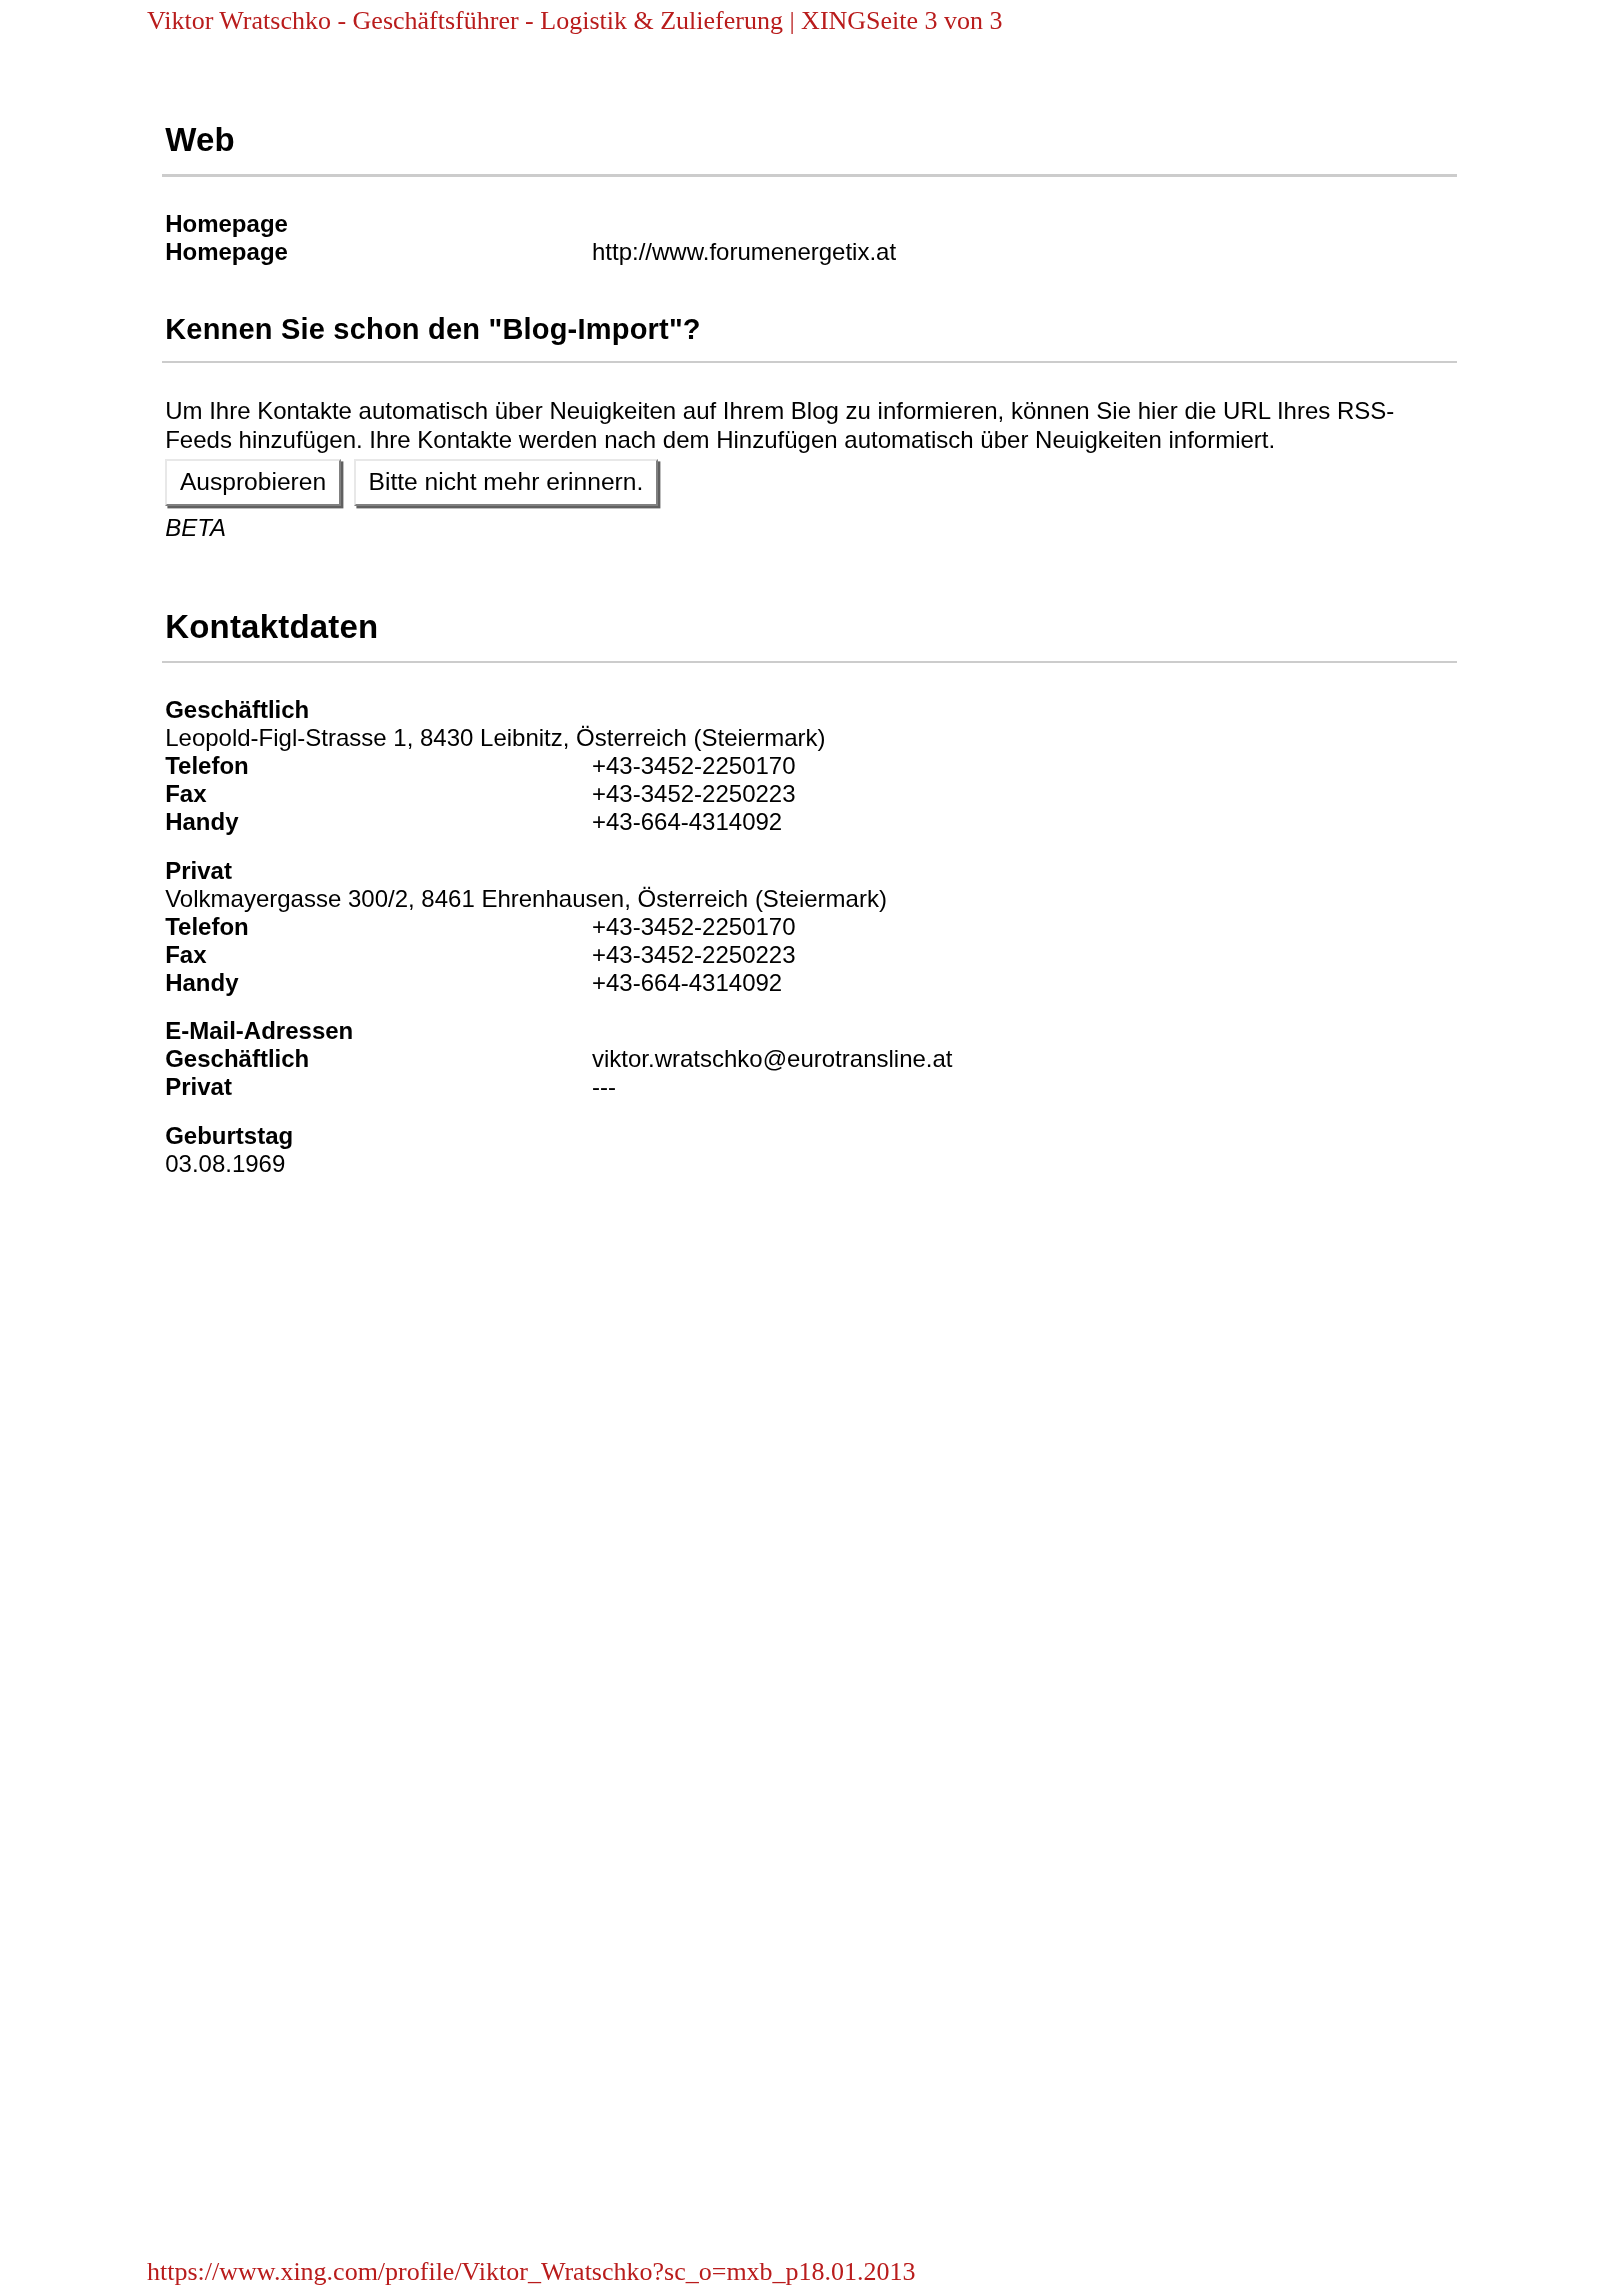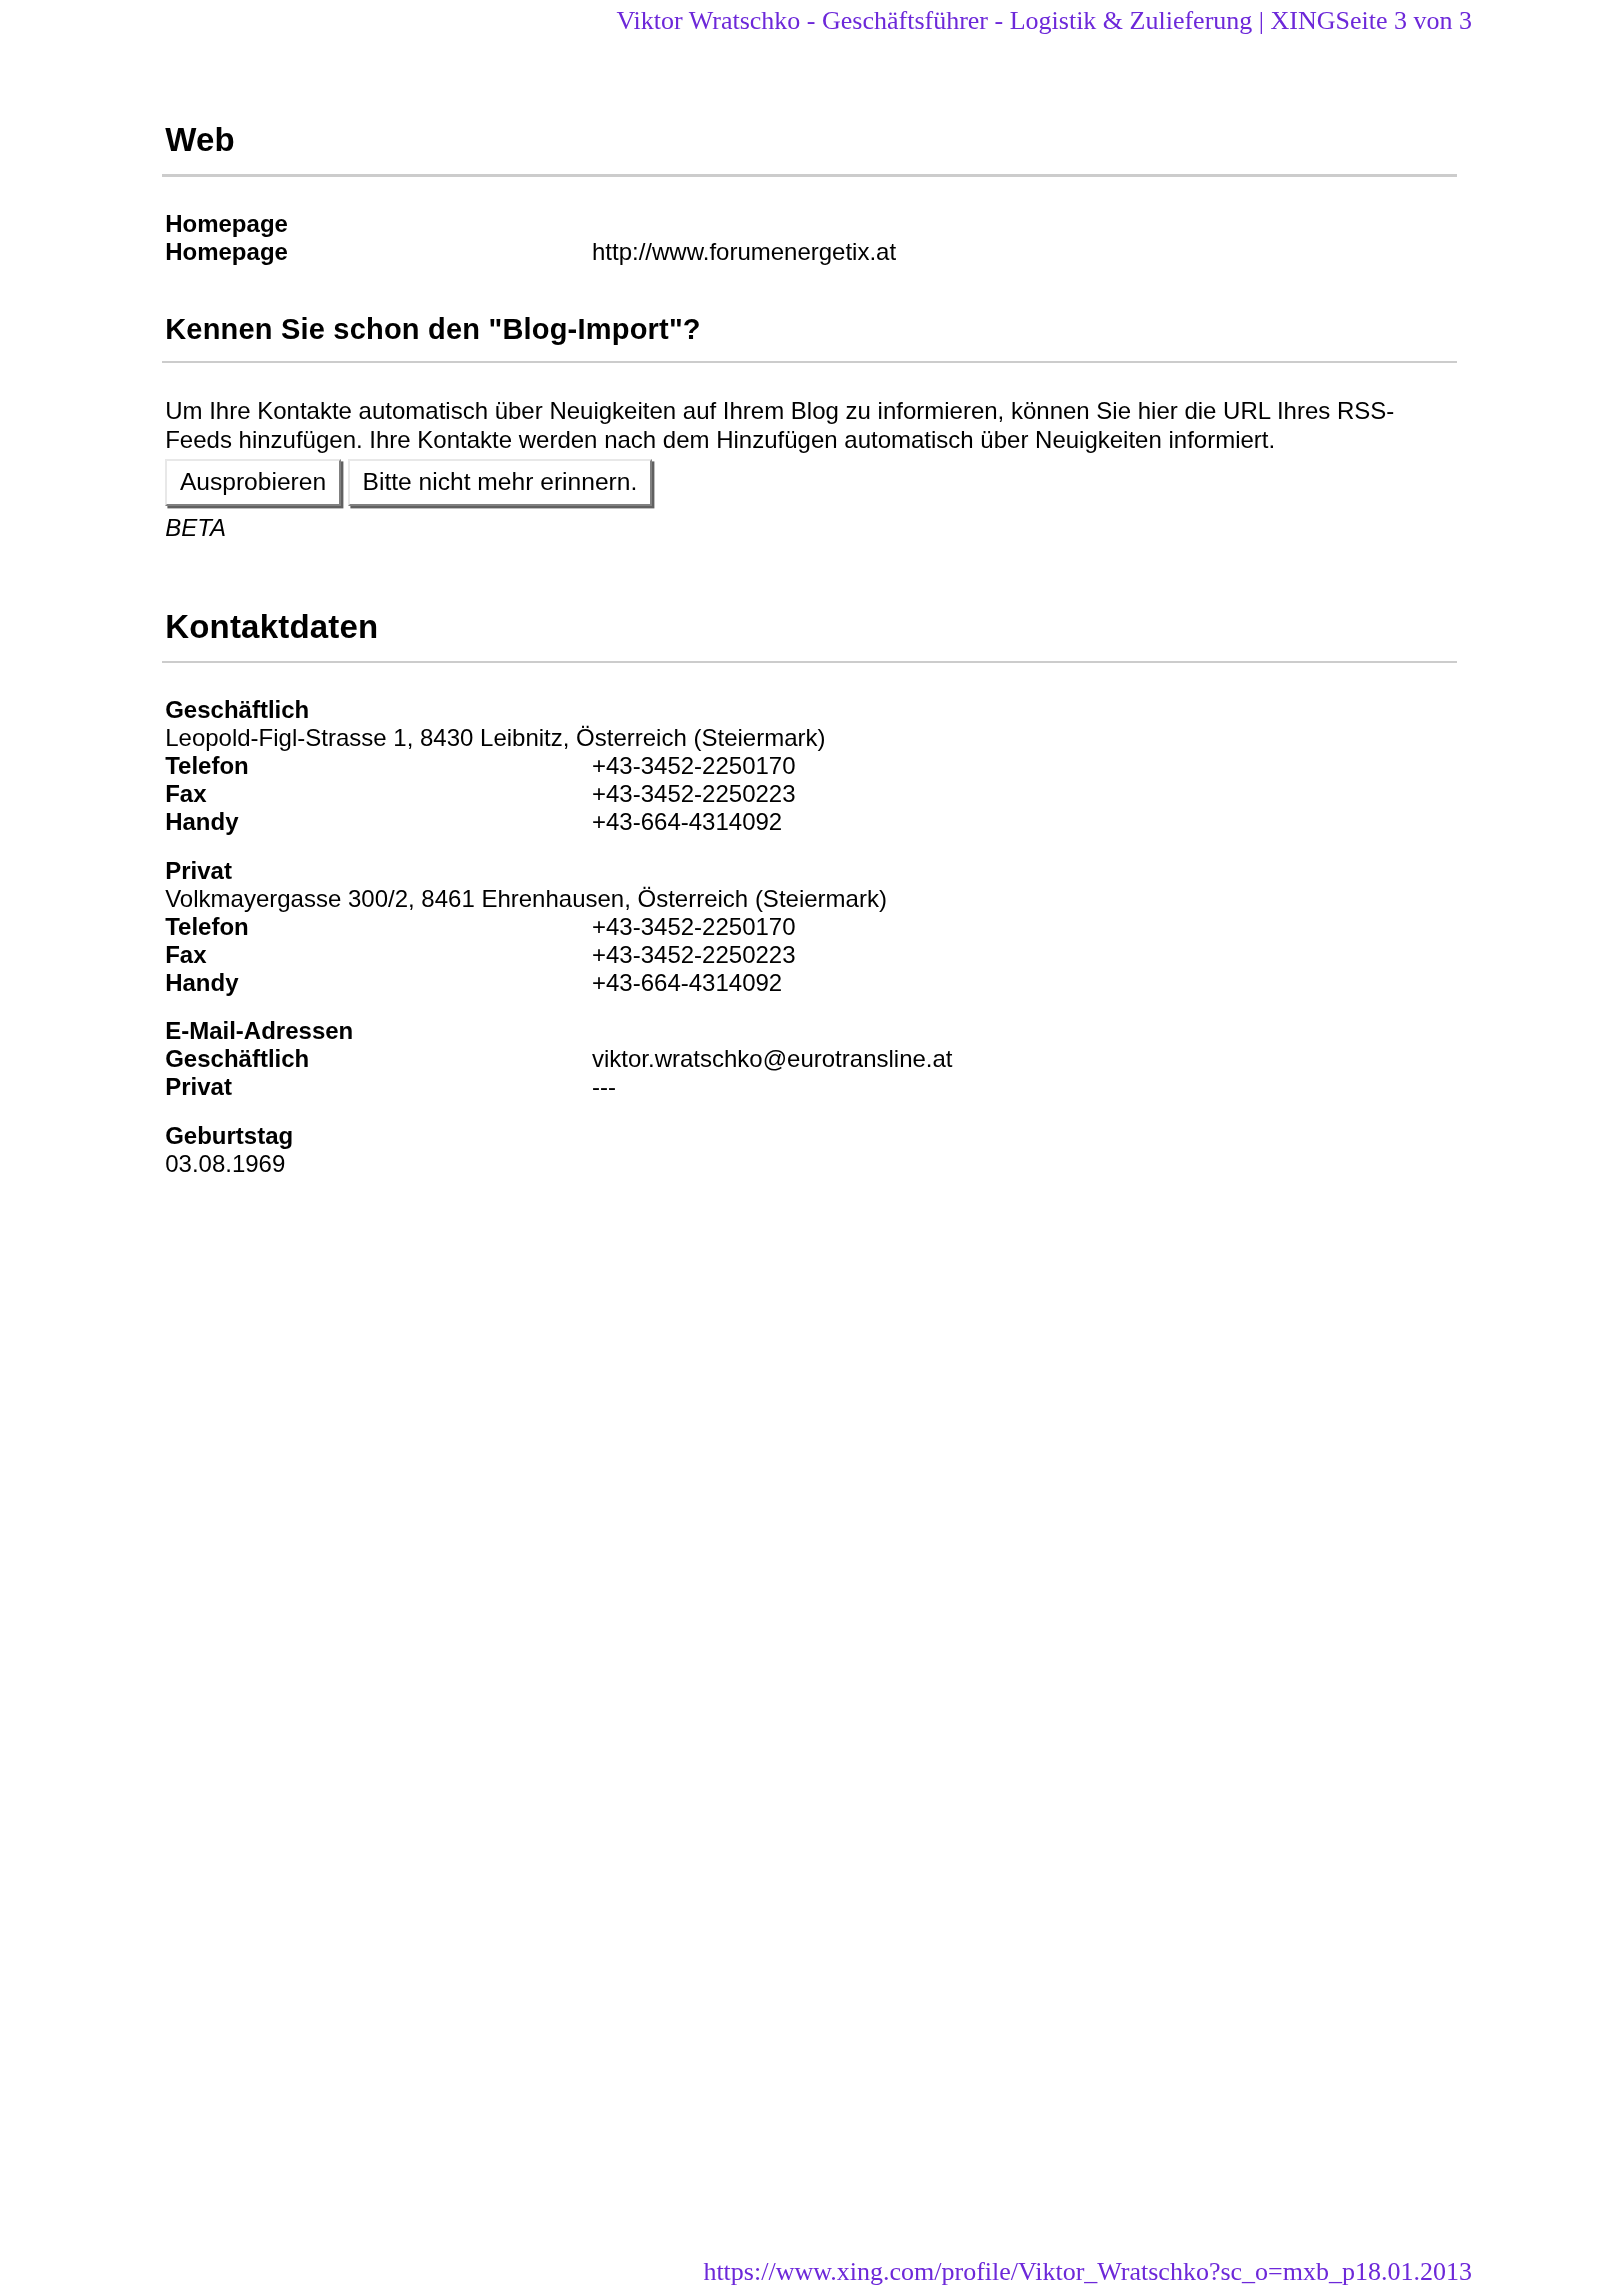--- a/index.html
+++ b/index.html
@@ -32,9 +32,9 @@
     font-family: "Liberation Serif", "DejaVu Serif", serif;
     font-size: 26px;
     line-height: 1.2;
-    color: #6d28d9;
+    color: #b91c1c;
     display: flex;
-    justify-content: flex-end;
+    justify-content: flex-start;
     align-items: baseline;
     padding: 0 150px 0 147px;
     box-sizing: border-box;

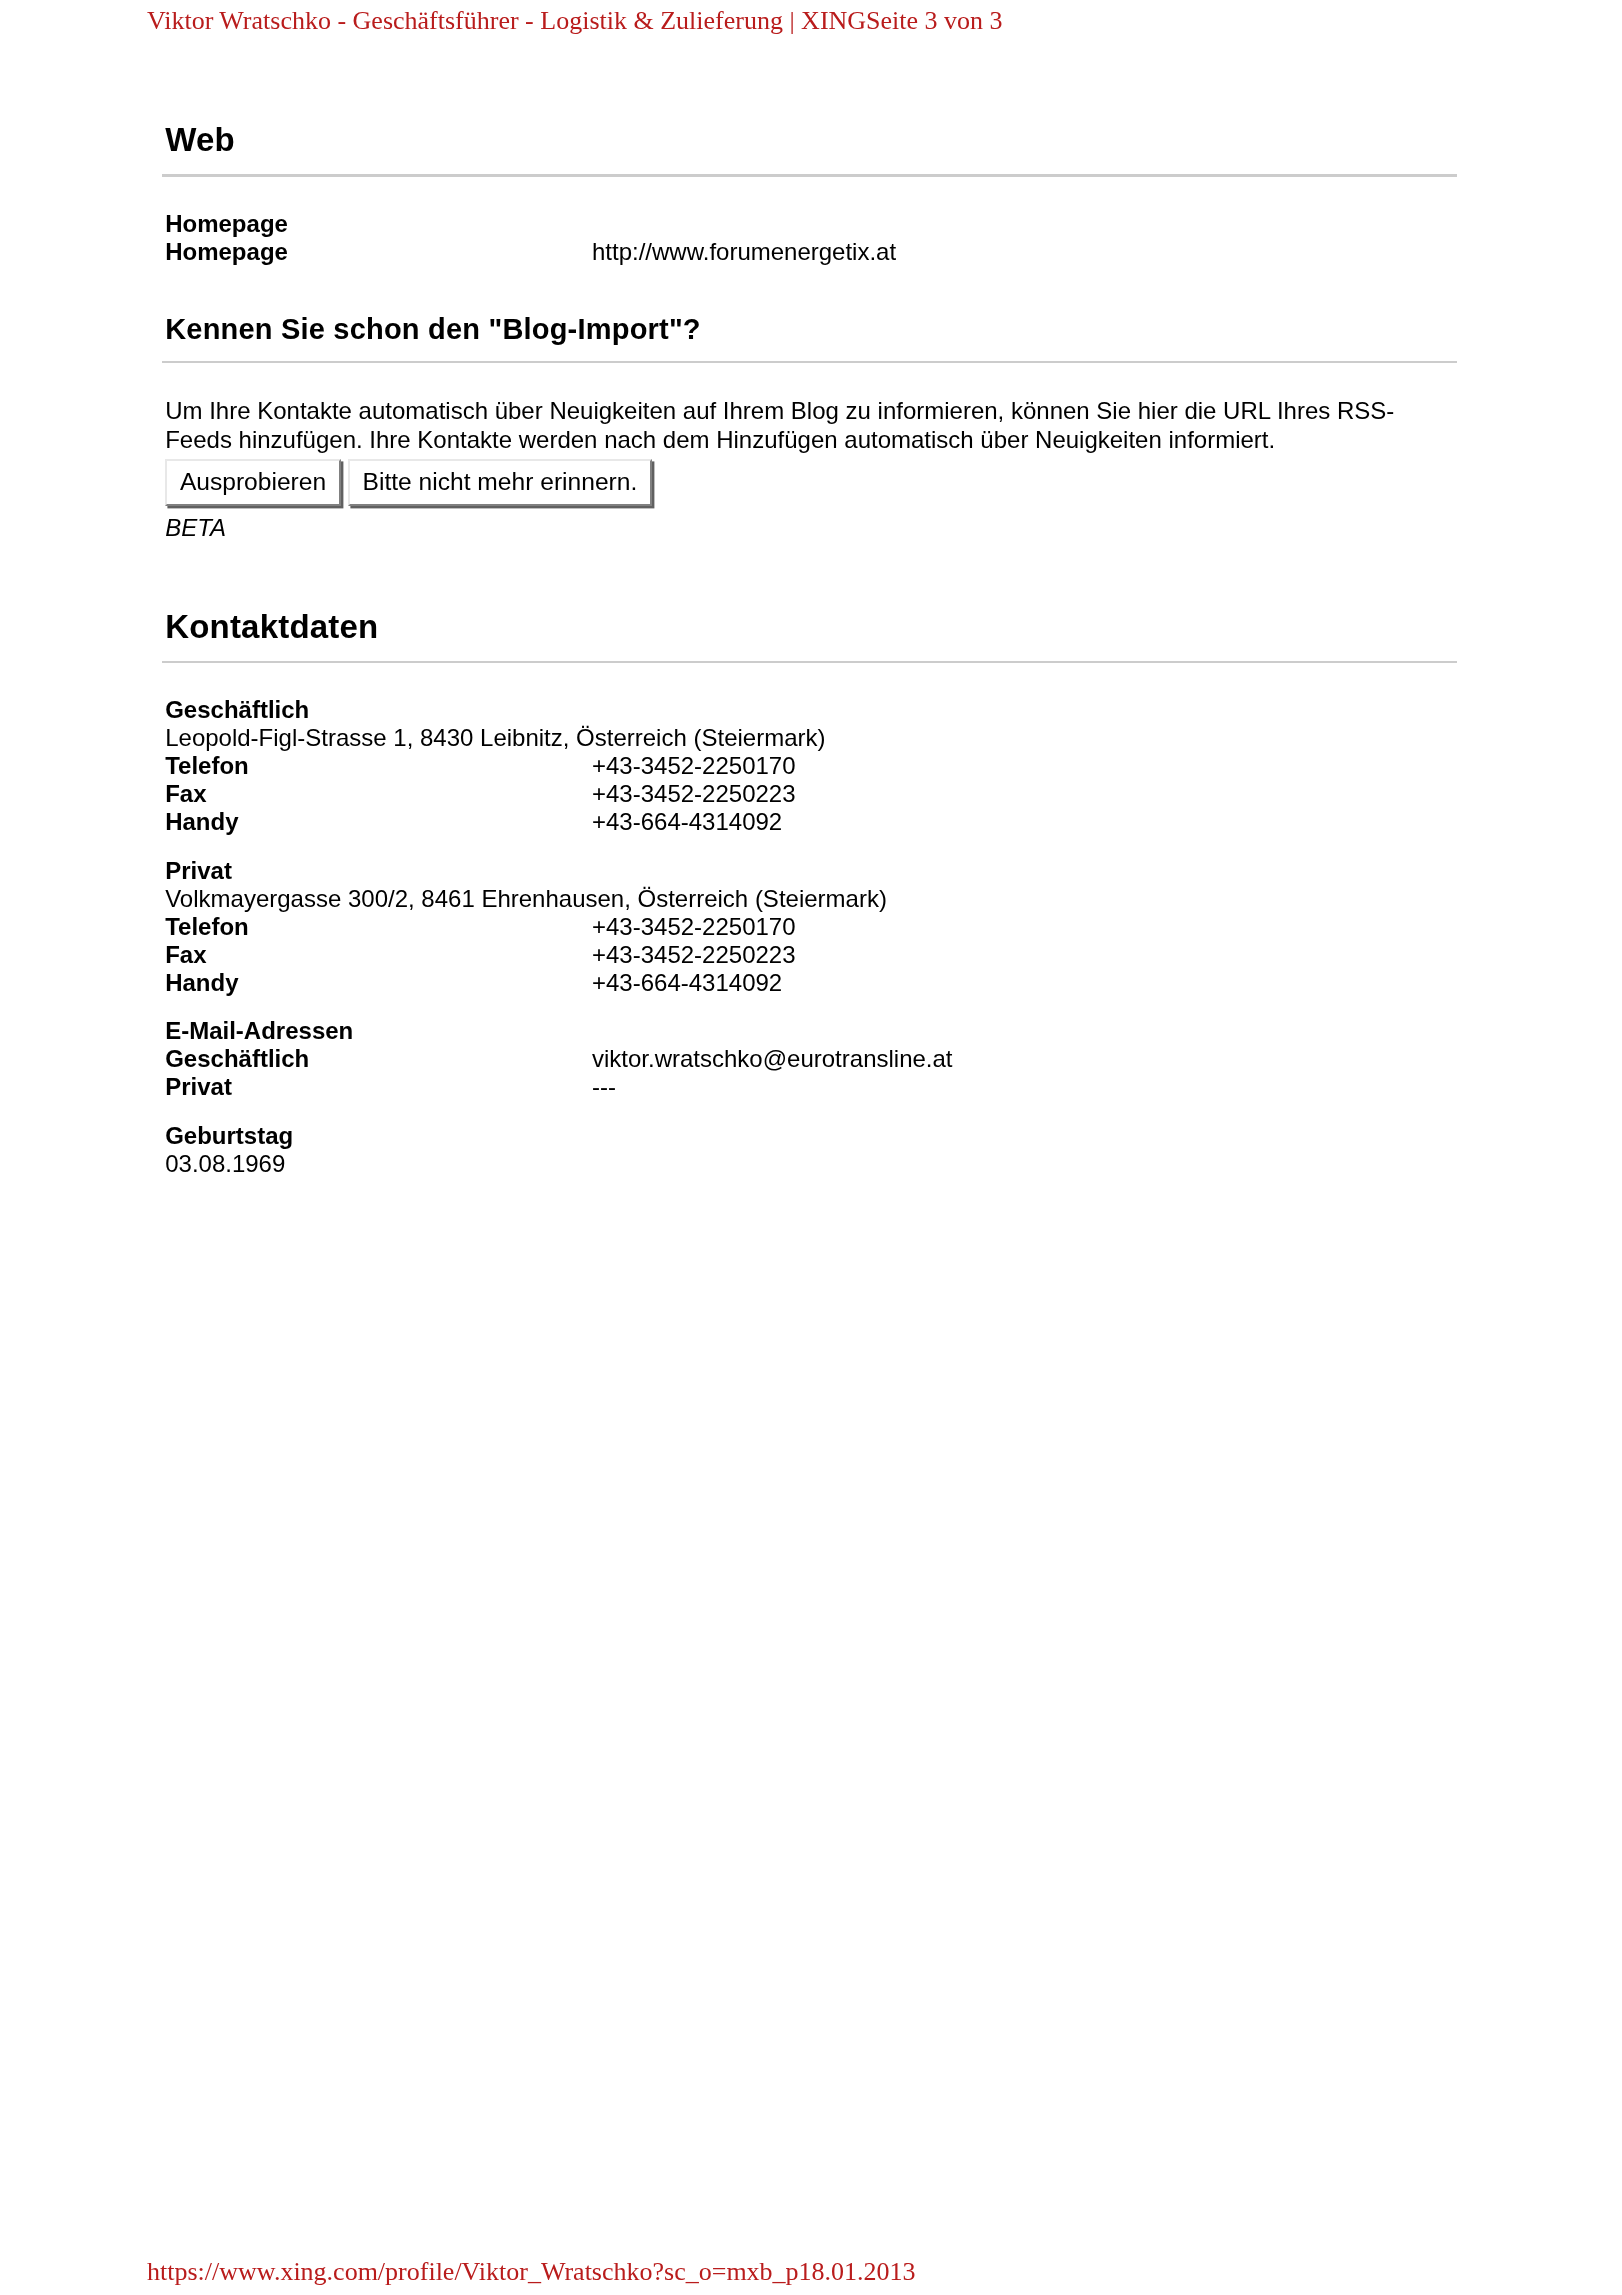--- a/index.html
+++ b/index.html
@@ -133,7 +133,7 @@
   .button-row {
     display: flex;
     align-items: flex-start;
-    gap: 7px;
+    gap: 13px;
     padding-left: 3.2px;
   }
   .btn {

